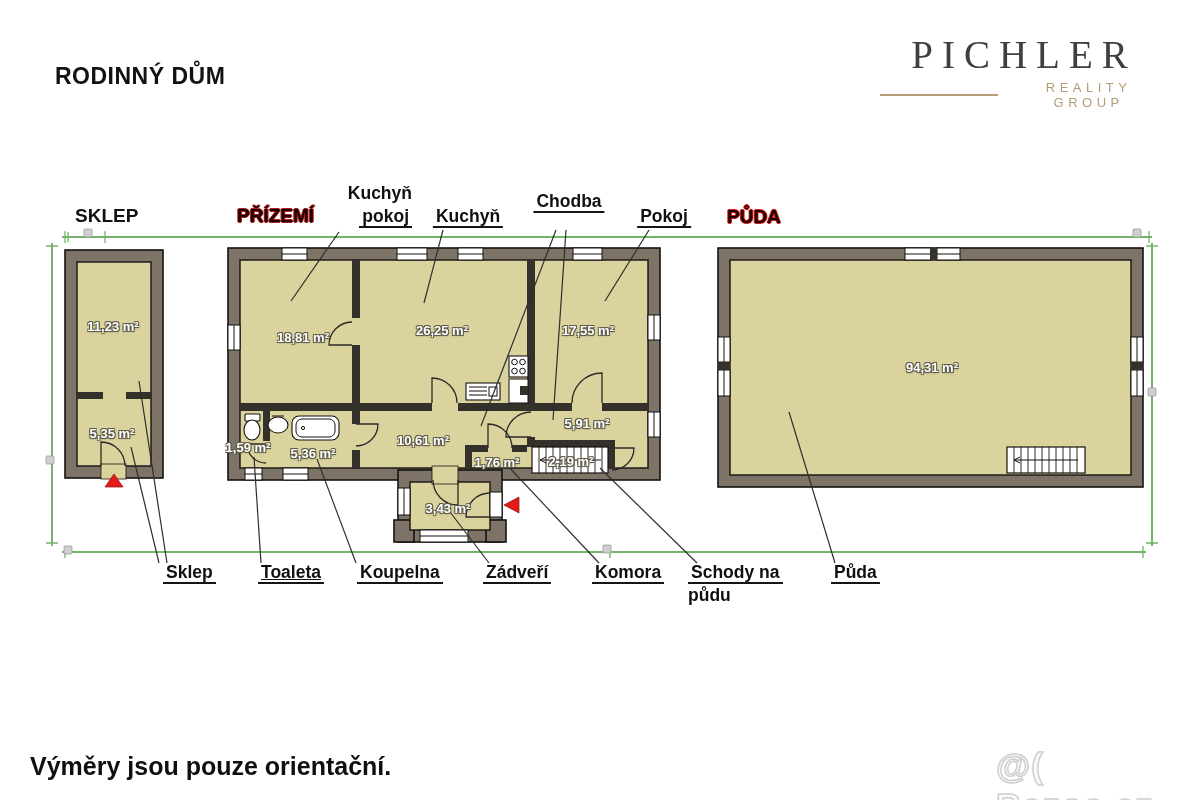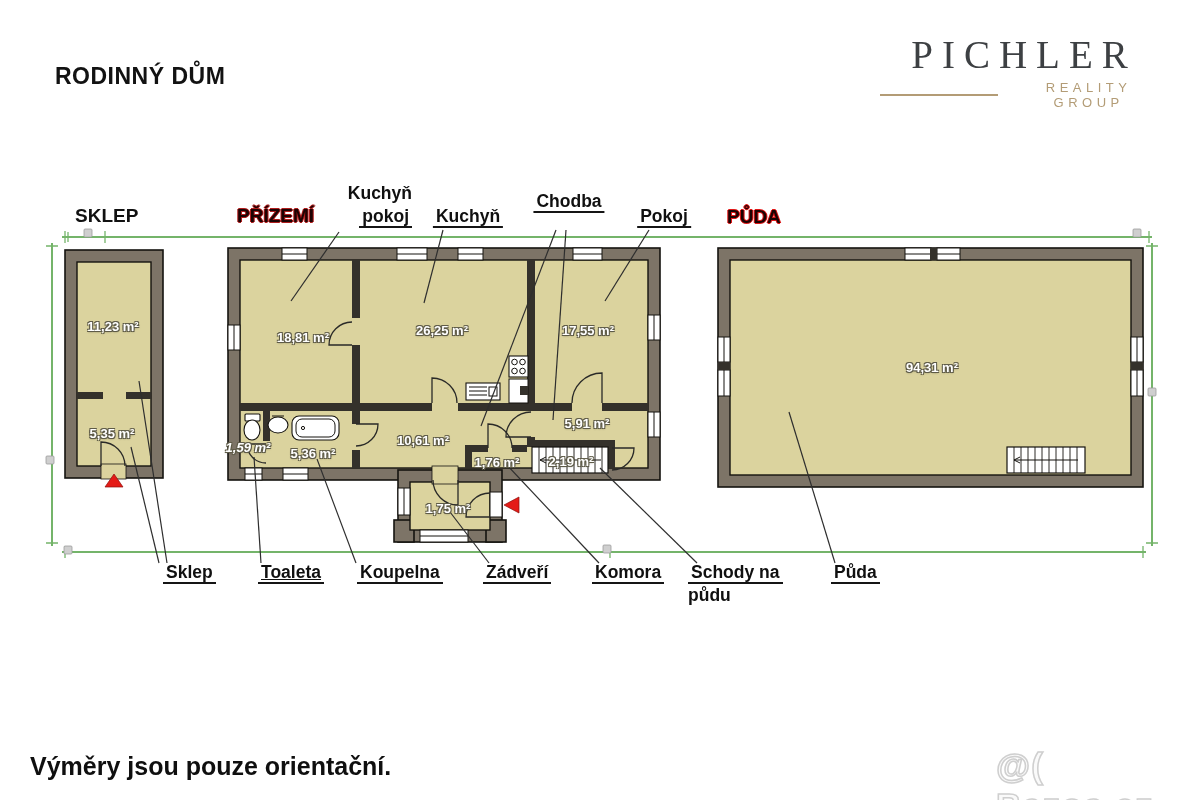--- a/index.html
+++ b/index.html
@@ -281,7 +281,7 @@
   <div class="area" style="left:588px;top:330px;text-align:right;">17,55 m²</div>
   <div class="area" style="left:423px;top:440px;">10,61 m²</div>
   <div class="area" style="left:587px;top:423px;">5,91 m²</div>
-  <div class="area" style="left:248px;top:447px;font-style:italic;">1,59 m²</div>
+  <div class="area" style="left:248px;top:447px;">1,59 m²</div>
   <div class="area" style="left:313px;top:453px;">5,36 m²</div>
   <div class="area" style="left:497px;top:462px;">1,76 m²</div>
   <div class="area" style="left:571px;top:461px;">2,19 m²</div>

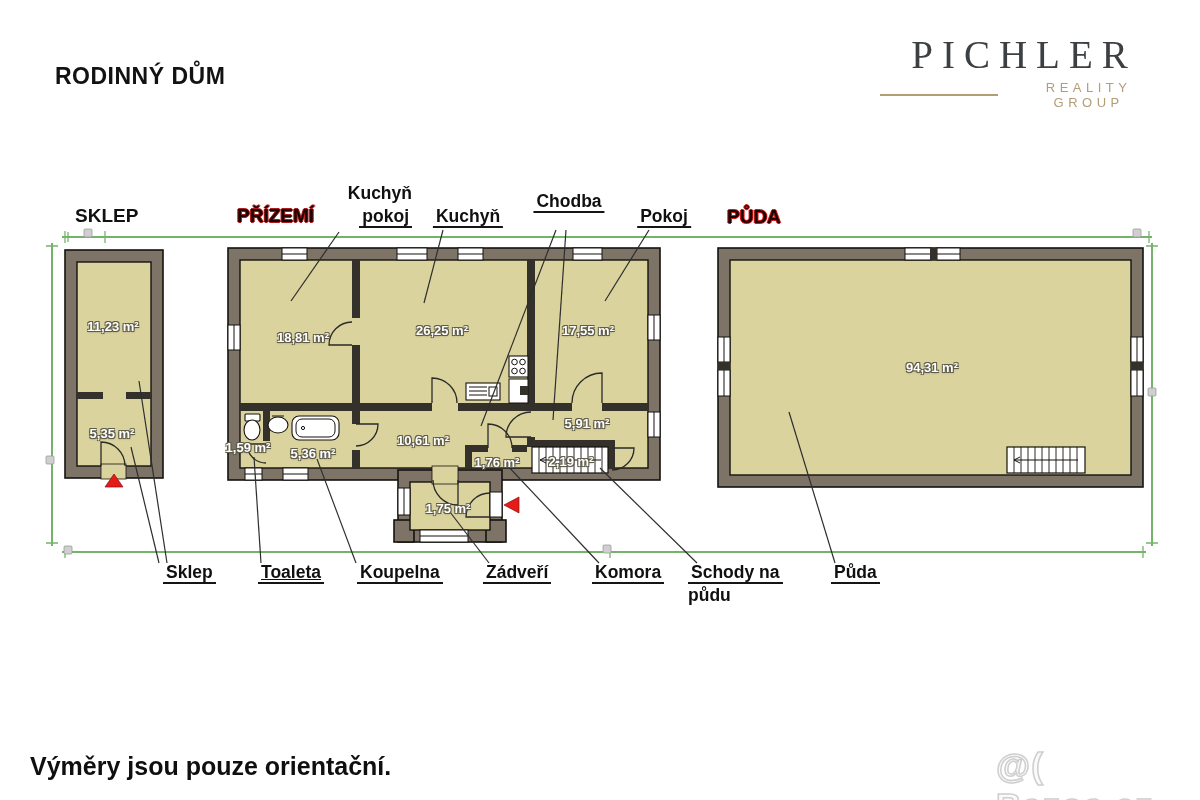--- a/index.html
+++ b/index.html
@@ -285,7 +285,7 @@
   <div class="area" style="left:313px;top:453px;">5,36 m²</div>
   <div class="area" style="left:497px;top:462px;">1,76 m²</div>
   <div class="area" style="left:571px;top:461px;">2,19 m²</div>
-  <div class="area" style="left:448px;top:508px;">1,75 m²</div>
+  <div class="area" style="left:448px;top:508px;">3,43 m²</div>
   <div class="area" style="left:932px;top:367px;">94,31 m²</div>
 
   <div class="footer-note">Výměry jsou pouze orientační.</div>

